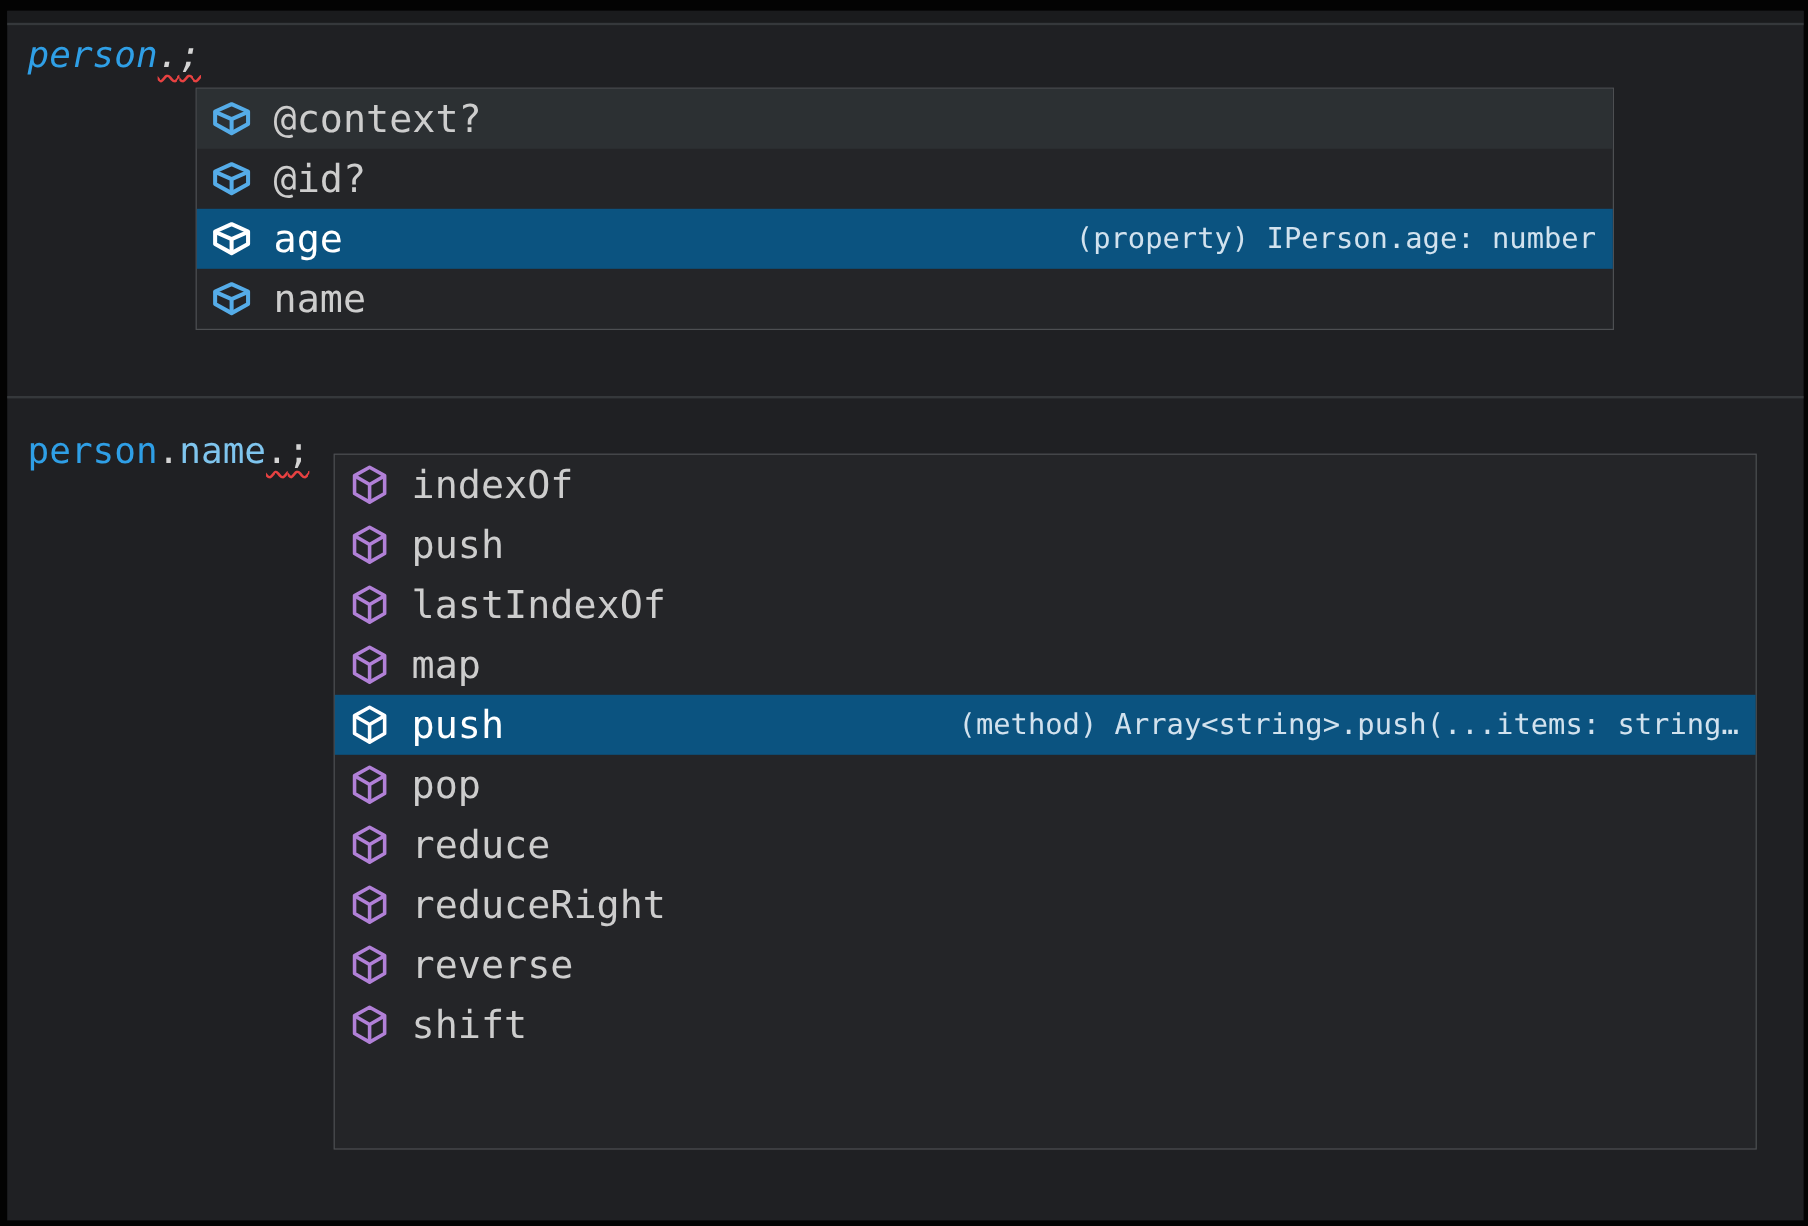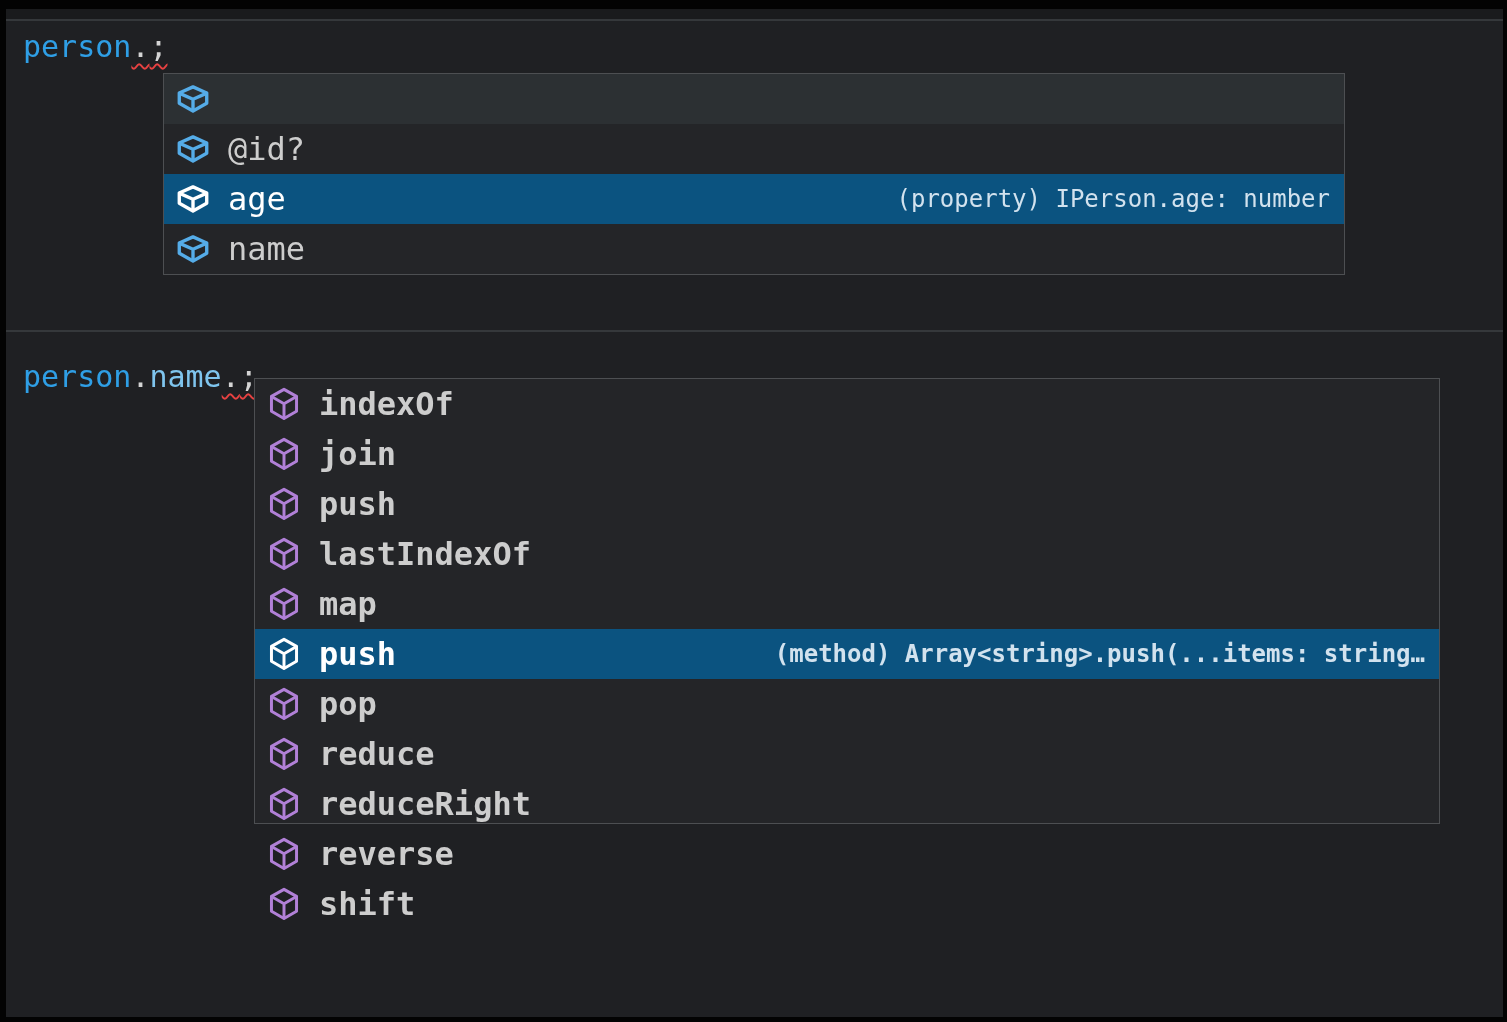--- a/index.html
+++ b/index.html
@@ -43,7 +43,7 @@
     position:absolute;left:17px;font-size:30px;line-height:36px;
     white-space:pre;letter-spacing:0;
   }
-  .code-line.line1{top:20px;}
+  .code-line.line1{top:20px;font-style:italic;}
   .code-line.line2{top:330px;margin-top:20px;}
   .tok.var{color:var(--col-var);}
   .tok.prop{color:var(--col-prop);}

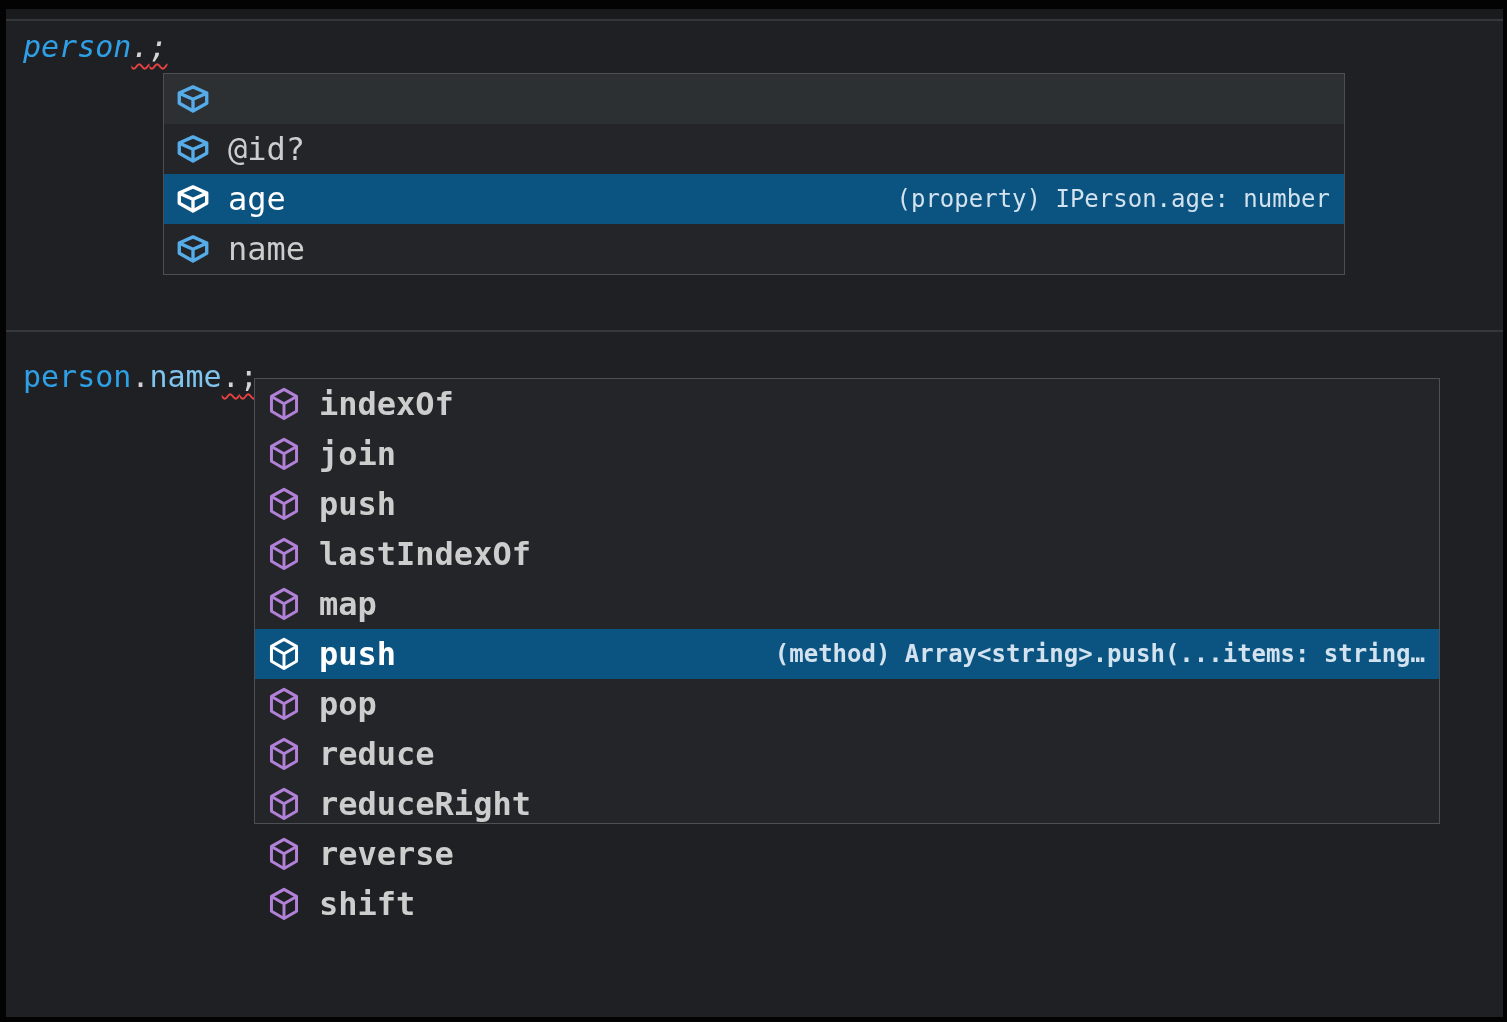--- a/index.html
+++ b/index.html
@@ -102,6 +102,7 @@
             </svg>
 
           </span>
+          <span class="label">@context?</span>
           <span class="detail"></span>
         </div>
         <div class="row kind-field">

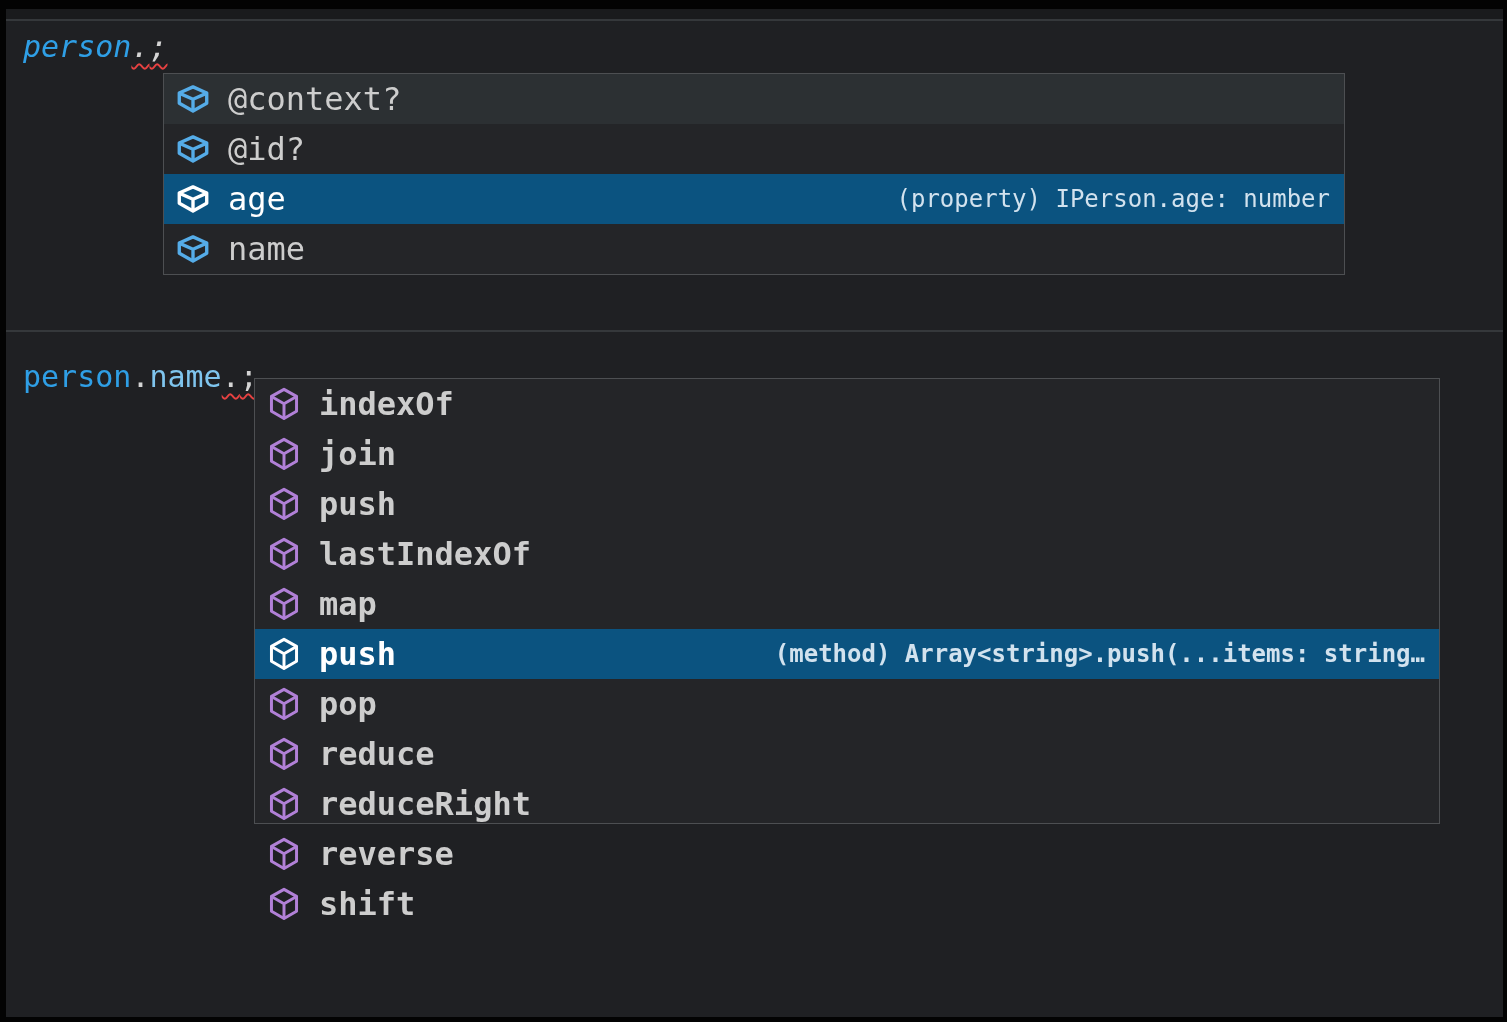--- a/index.html
+++ b/index.html
@@ -58,7 +58,7 @@
     border:1px solid var(--border-widget);
   }
   .suggest.w1{left:157px;top:64px;width:1182px;height:202px;}
-  .suggest.w2{left:248px;top:369px;width:1186px;height:446px;font-weight:bold;}
+  .suggest.w2{left:272px;top:369px;width:1186px;height:580px;}
   .row{
     display:flex;align-items:center;height:50px;
     padding:0 14px 0 9px;overflow:hidden;

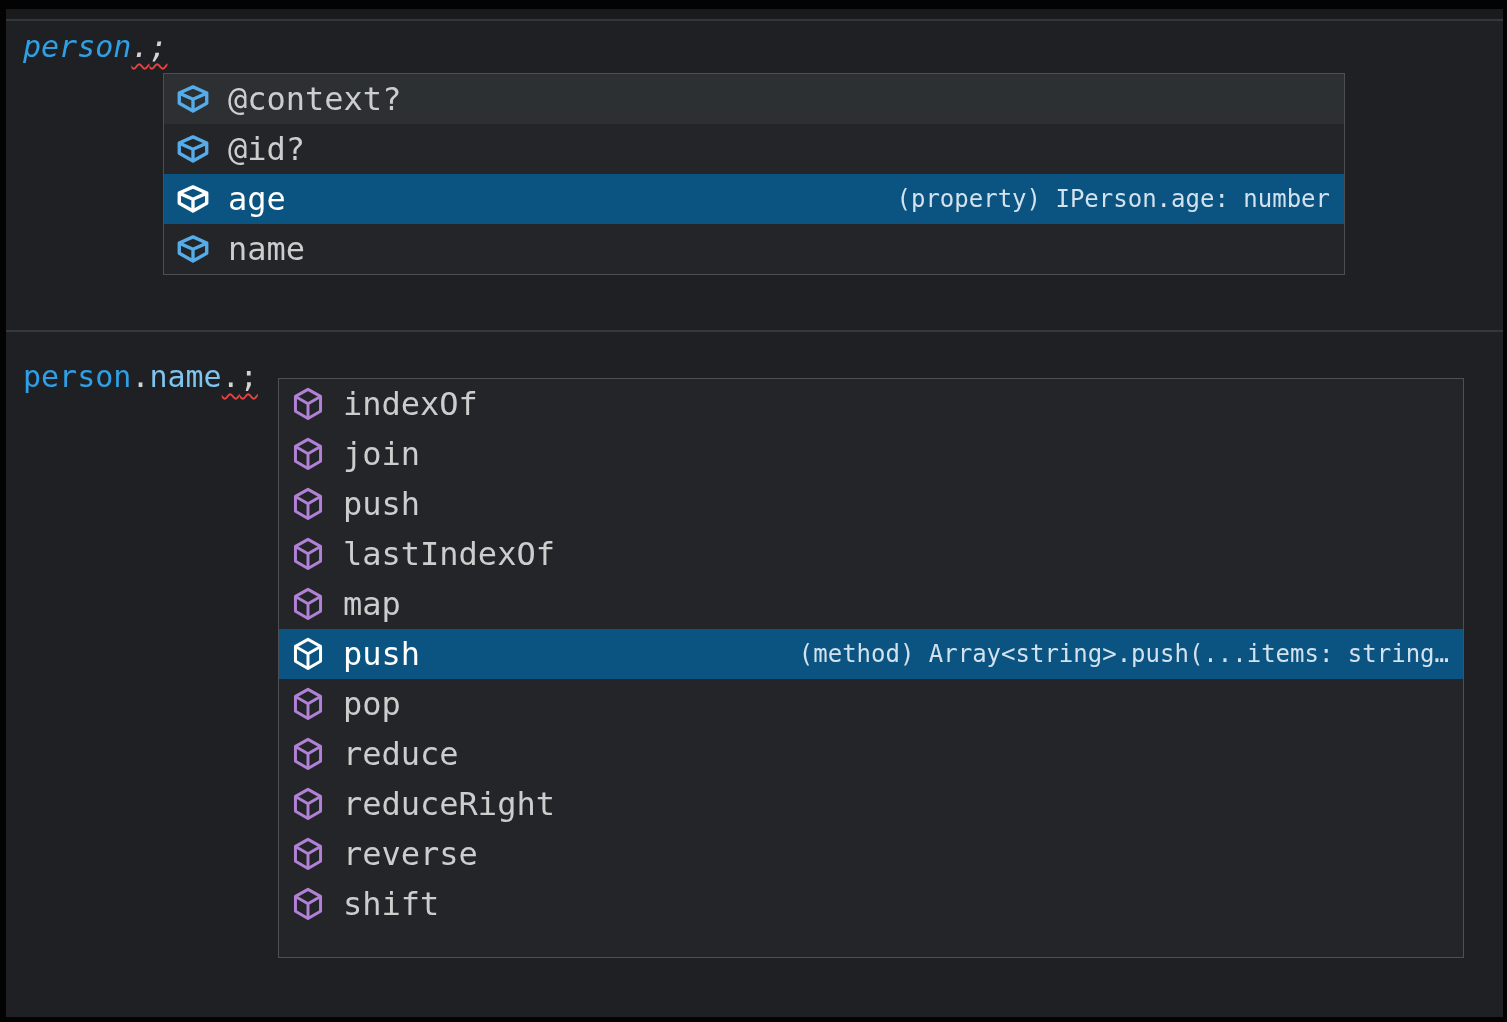--- a/index.html
+++ b/index.html
@@ -163,17 +163,6 @@
               <path d="M2.3 4.6 L8 7.9 L13.7 4.6 M8 7.9 L8 14.6"></path>
             </svg>
           </span>
-          <span class="label">join</span>
-          <span class="detail"></span>
-        </div>
-        <div class="row kind-method">
-          <span class="icon">
-
-            <svg class="icon-method" viewBox="0 0 16 16" aria-hidden="true">
-              <path d="M8 1.1 L13.9 4.4 L13.9 11.4 L8 14.8 L2.1 11.4 L2.1 4.4 Z"></path>
-              <path d="M2.3 4.6 L8 7.9 L13.7 4.6 M8 7.9 L8 14.6"></path>
-            </svg>
-          </span>
           <span class="label">push</span>
           <span class="detail"></span>
         </div>

